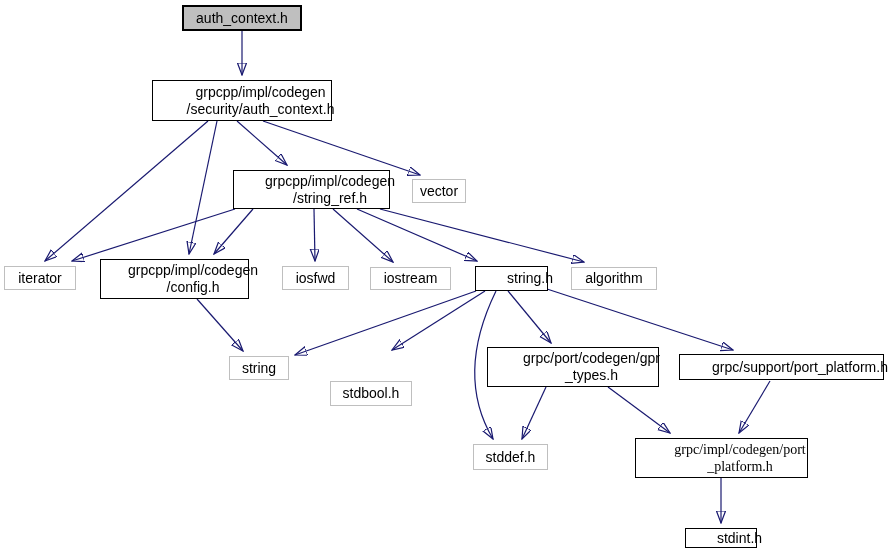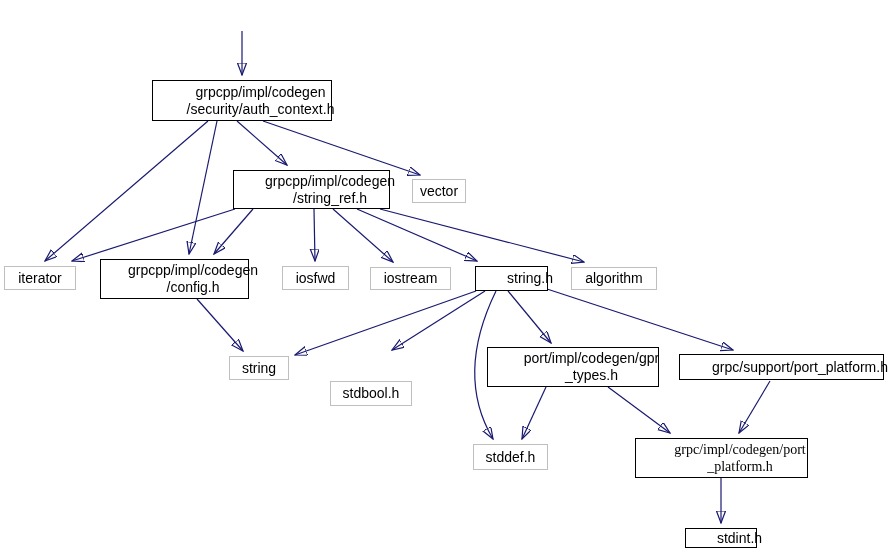--- a/index.html
+++ b/index.html
@@ -60,6 +60,7 @@
     <path d="M721,478 L721,523" marker-end="url(#arrow)"></path>
   </svg>
 
+  <div class="node root" style="left:182px;top:5px;width:120px;height:26px;">auth_context.h</div>
   <div class="node internal" style="left:152px;top:80px;width:180px;height:41px;">grpcpp/impl/codegen
 /security/auth_context.h</div>
   <div class="node internal" style="left:233px;top:170px;width:157px;height:39px;">grpcpp/impl/codegen

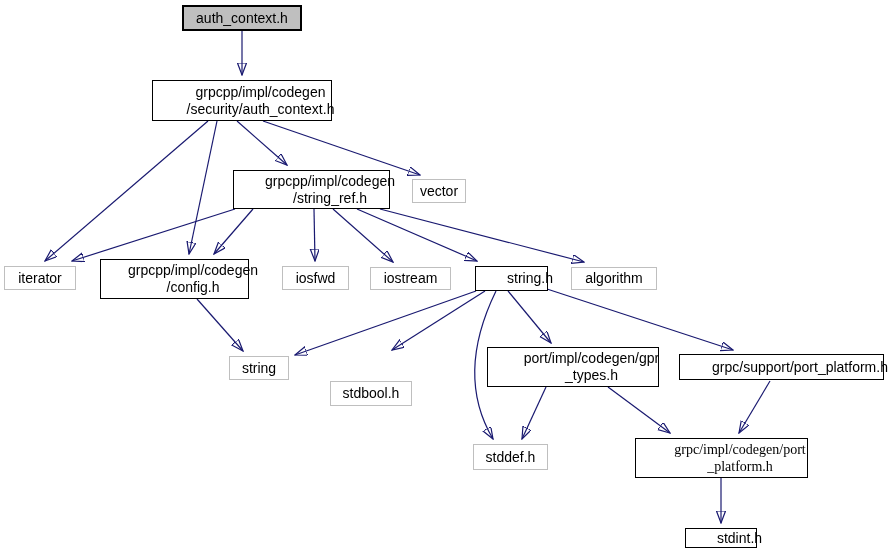--- a/index.html
+++ b/index.html
@@ -75,7 +75,7 @@
   <div class="node external" style="left:571px;top:267px;width:86px;height:23px;">algorithm</div>
   <div class="node external" style="left:229px;top:356px;width:60px;height:24px;">string</div>
   <div class="node external" style="left:330px;top:355px;width:82px;height:25px;margin-top:26px;">stdbool.h</div>
-  <div class="node internal" style="left:487px;top:347px;width:172px;height:40px;">port/impl/codegen/gpr
+  <div class="node internal" style="left:487px;top:347px;width:172px;height:40px;">grpc/port/codegen/gpr
 _types.h</div>
   <div class="node internal" style="left:679px;top:354px;width:205px;height:26px;">grpc/support/port_platform.h</div>
   <div class="node external" style="left:473px;top:444px;width:75px;height:26px;">stddef.h</div>

